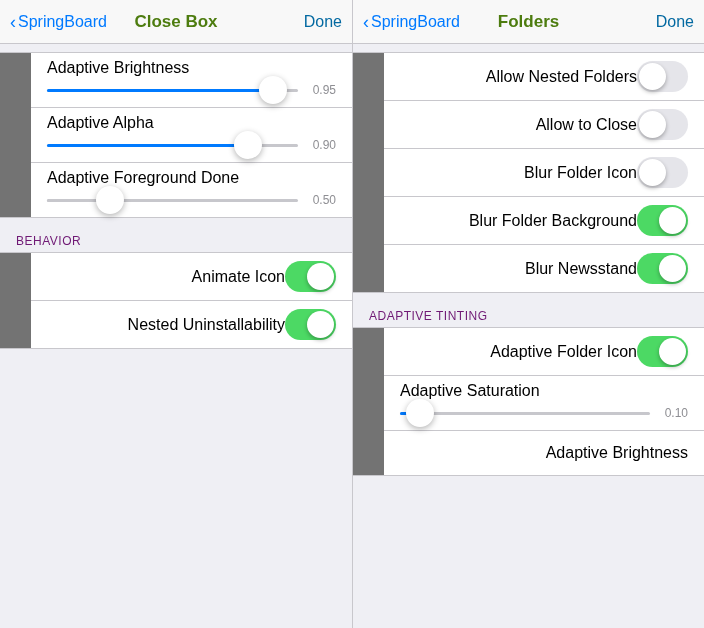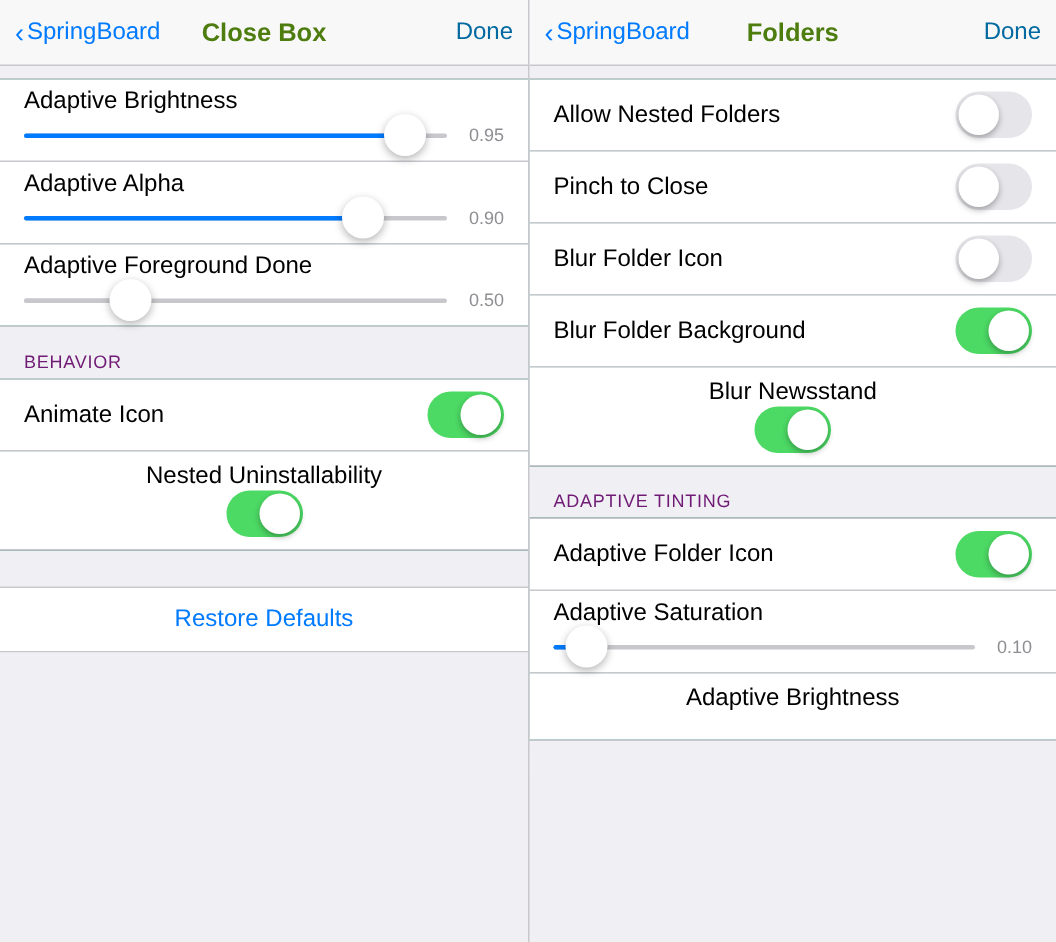--- a/index.html
+++ b/index.html
@@ -83,10 +83,11 @@
     }
 
     .cell-group {
-      background: #0f766e;
+      background: #737373;
       border-top: 1px solid #c8c7cc;
       border-bottom: 1px solid #c8c7cc;
       margin-bottom: 8px;
+      padding-left: 31px;
     }
 
     .cell {

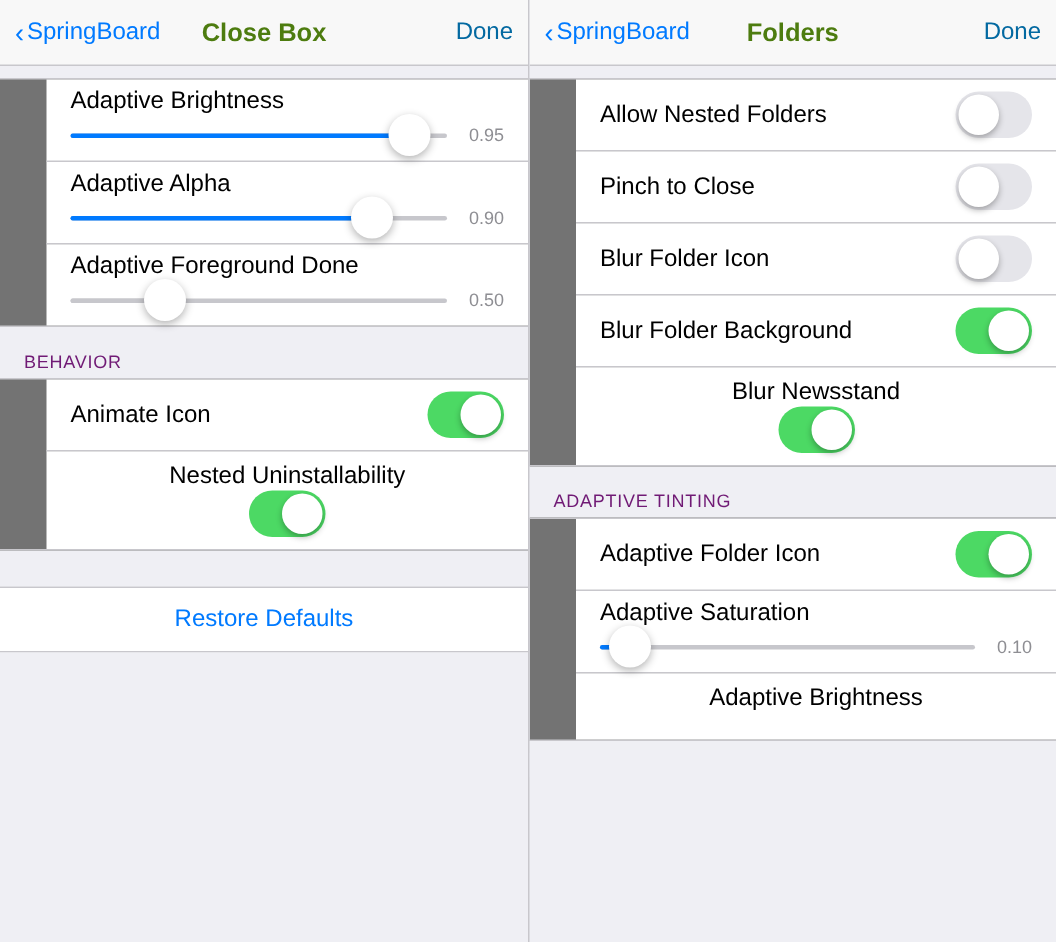--- a/index.html
+++ b/index.html
@@ -93,7 +93,7 @@
     .cell {
       display: flex;
       align-items: center;
-      justify-content: space-between;
+      justify-content: flex-end;
       min-height: 44px;
       padding: 8px 16px;
       border-bottom: 1px solid #c8c7cc;

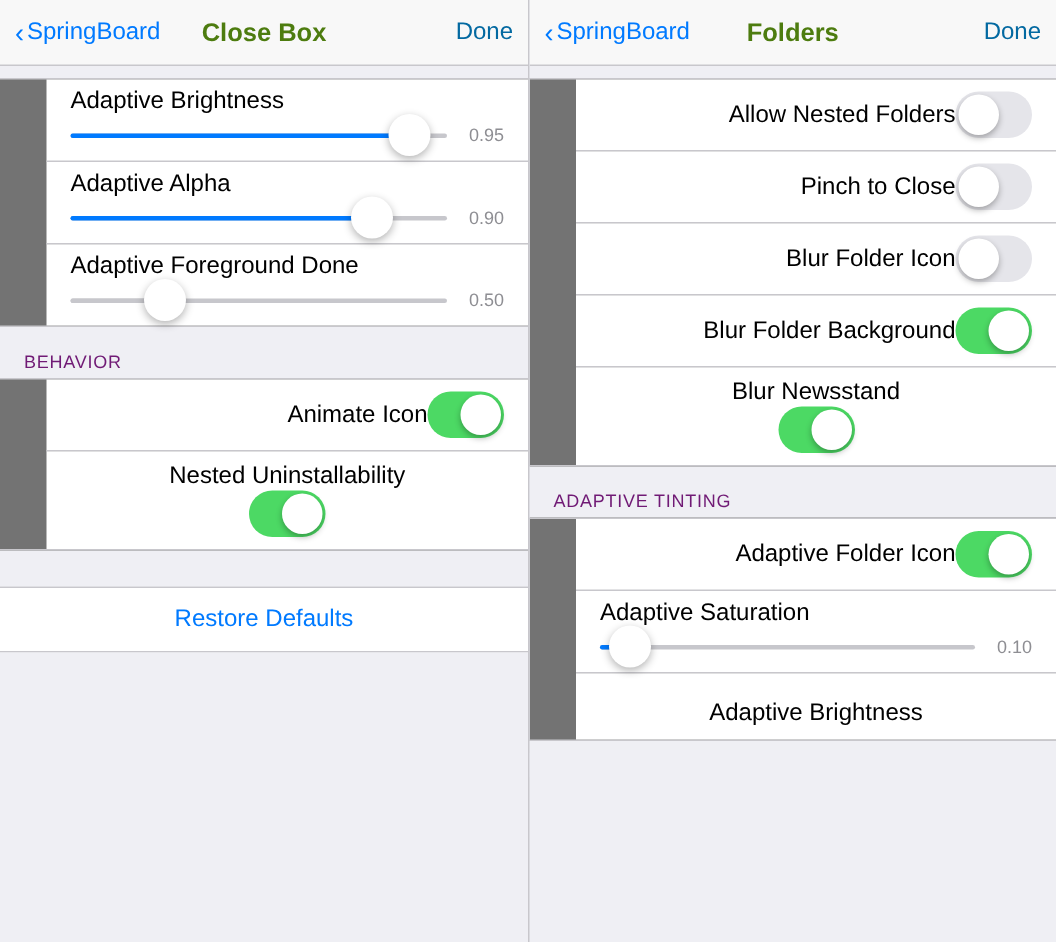--- a/index.html
+++ b/index.html
@@ -327,7 +327,7 @@
         </div>
       </div>
       <div class="cell">
-        <span class="cell-label">Pinch to Close</span>
+        <span class="cell-label">Allow to Close</span>
         <div class="toggle off">
           <div class="toggle-knob"></div>
         </div>

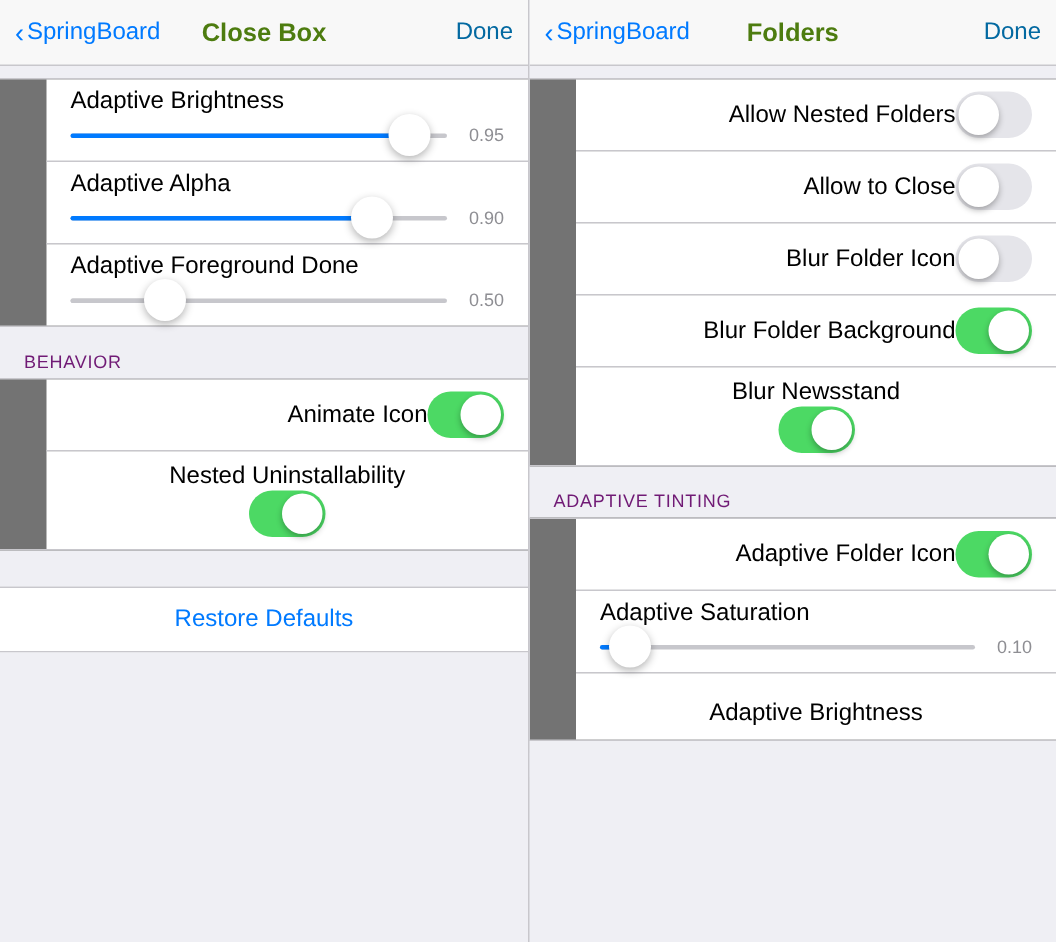--- a/index.html
+++ b/index.html
@@ -102,7 +102,6 @@
 
     .cell:last-child {
       border-bottom: none;
-      flex-direction: column;
     }
 
     .cell-label {

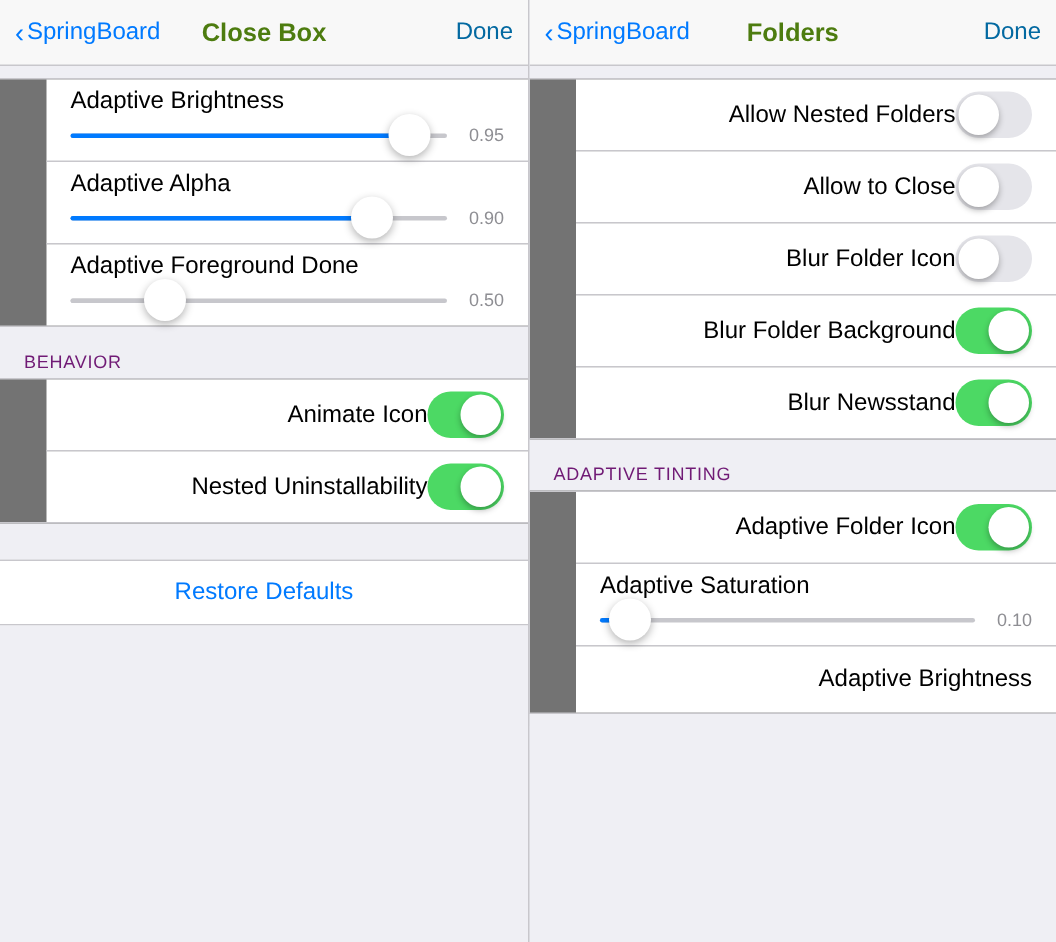--- a/index.html
+++ b/index.html
@@ -296,9 +296,6 @@
 
     <div style="height:16px; background:#efeff4;"></div>
 
-    <div class="restore-defaults-container">
-      <span class="restore-defaults-text">Restore Defaults</span>
-    </div>
 
     <div style="height:16px; background:#efeff4;"></div>
   </div>

